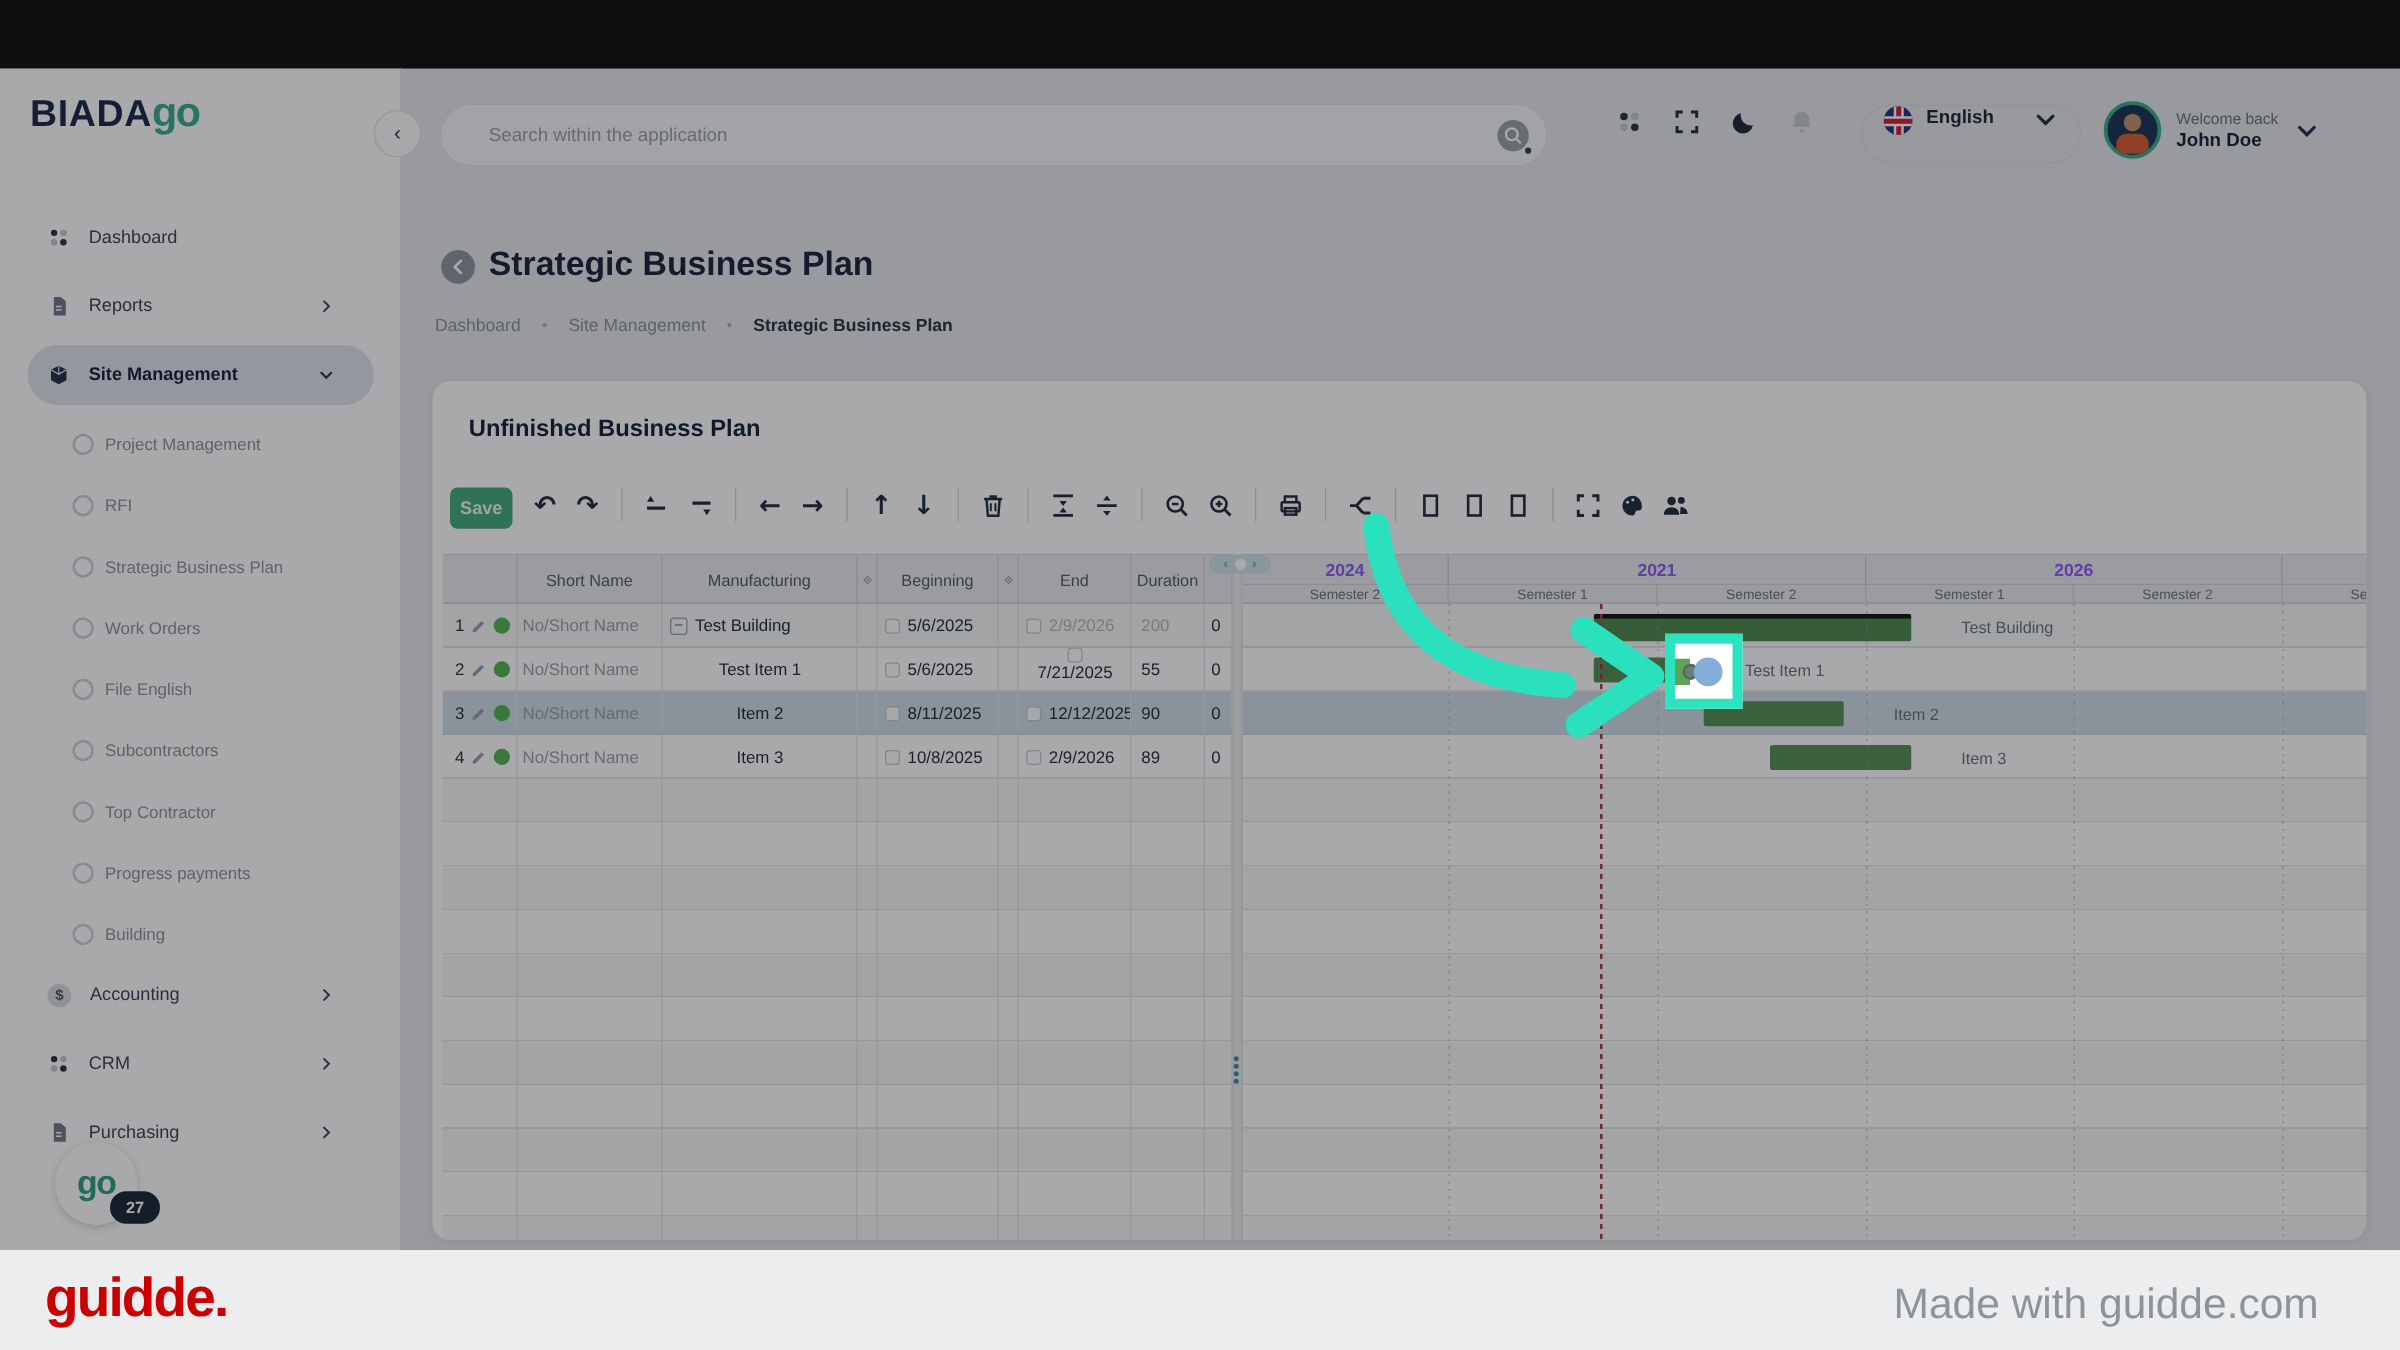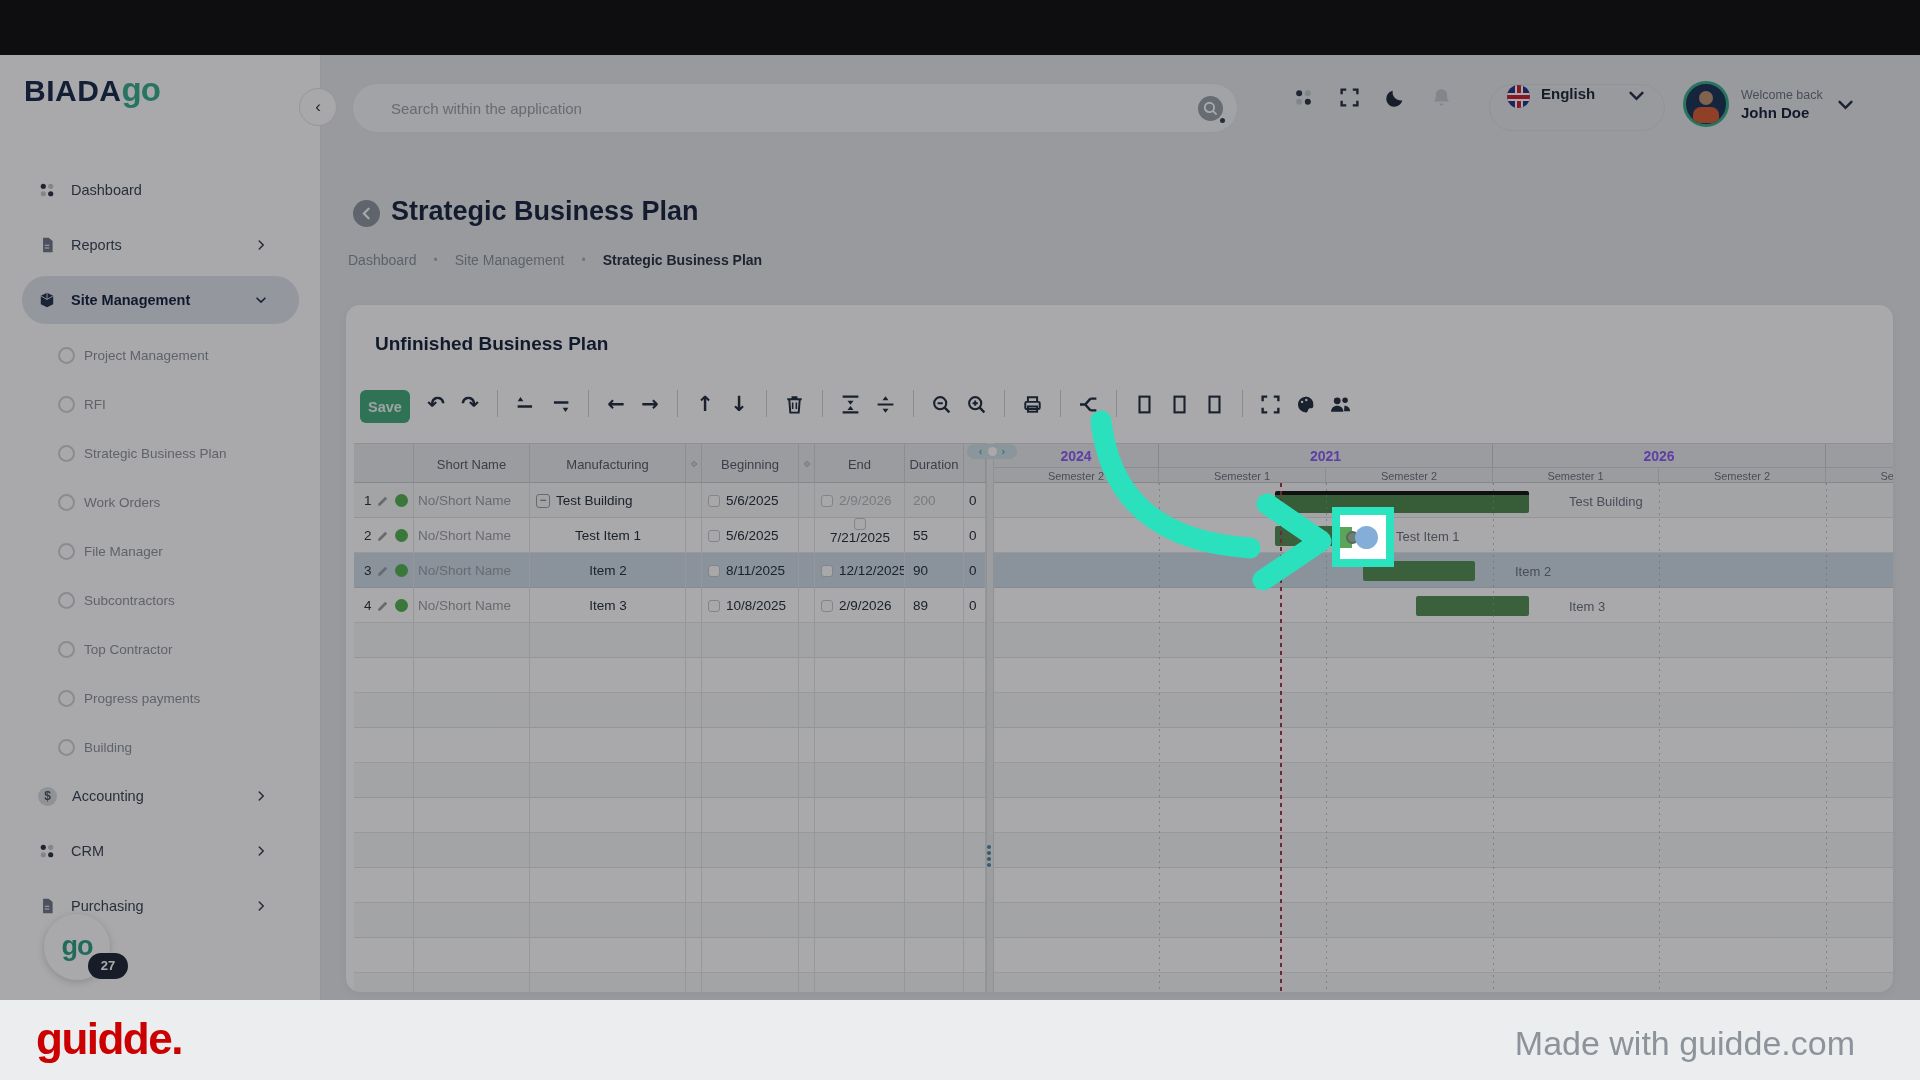--- a/index.html
+++ b/index.html
@@ -210,7 +210,7 @@
         </div>
         <div class="nav-item sub">
           <span class="sub-circle"></span>
-          <span class="nlabel">File Manager</span>
+          <span class="nlabel">File English</span>
         </div>
         <div class="nav-item sub">
           <span class="sub-circle"></span>

